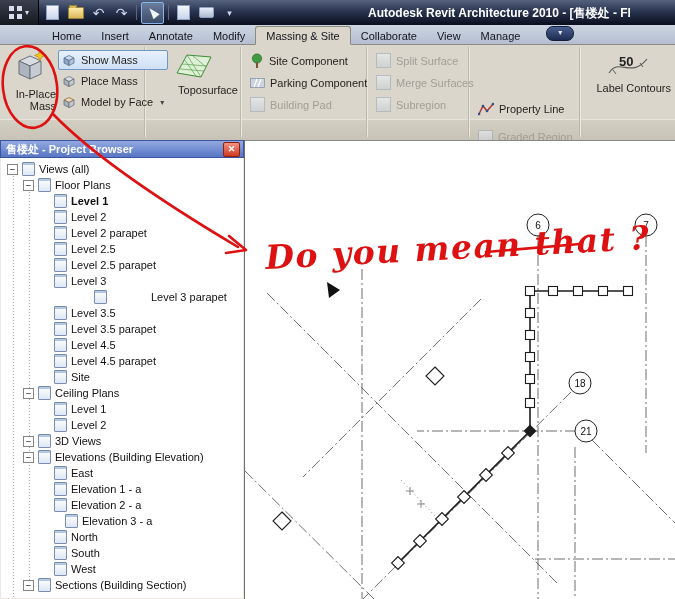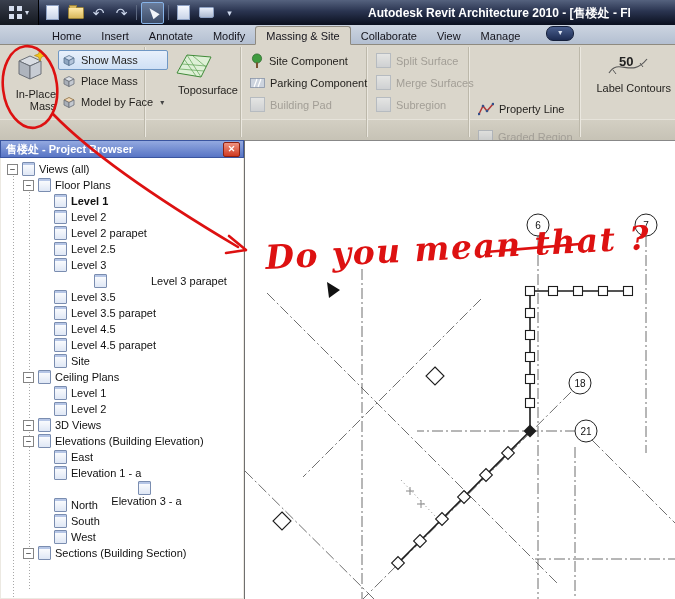--- a/index.html
+++ b/index.html
@@ -312,6 +312,11 @@
       <div class="tree-row" style="padding-left: 38px;">
         <span class="expand-spacer"></span>
         <span class="tree-icon"></span>
+        <span class="tree-label">Level 2.5 parapet</span>
+      </div>
+      <div class="tree-row" style="padding-left: 38px;">
+        <span class="expand-spacer"></span>
+        <span class="tree-icon"></span>
         <span class="tree-label">Level 3</span>
       </div>
       <div class="tree-row" style="padding-left: 38px; gap: 40px;">

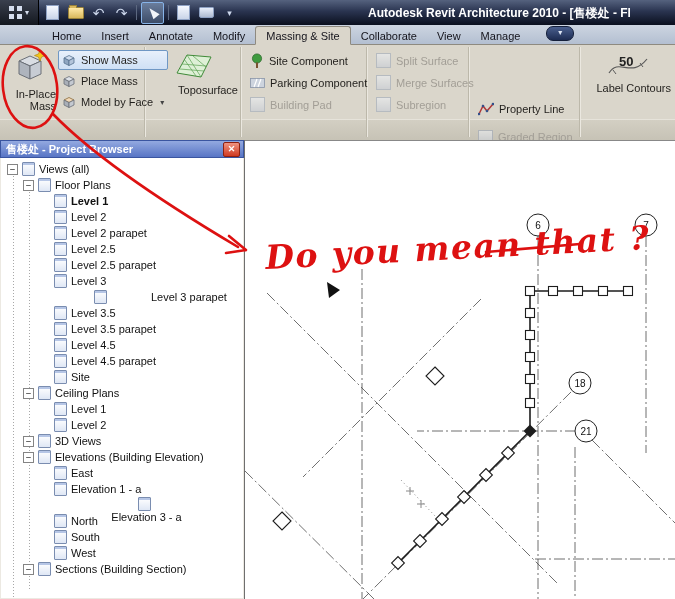--- a/index.html
+++ b/index.html
@@ -384,6 +384,11 @@
         <span class="tree-icon"></span>
         <span class="tree-label">Elevation 1 - a</span>
       </div>
+      <div class="tree-row" style="padding-left: 38px;">
+        <span class="expand-spacer"></span>
+        <span class="tree-icon"></span>
+        <span class="tree-label">Elevation 2 - a</span>
+      </div>
       <div class="tree-row" style="padding-left: 49px; flex-direction: column;">
         <span class="expand-spacer"></span>
         <span class="tree-icon"></span>

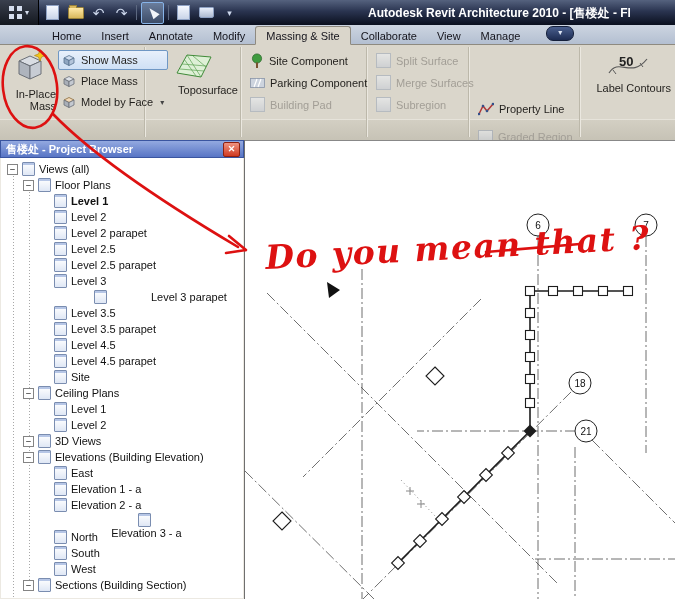--- a/index.html
+++ b/index.html
@@ -389,7 +389,7 @@
         <span class="tree-icon"></span>
         <span class="tree-label">Elevation 2 - a</span>
       </div>
-      <div class="tree-row" style="padding-left: 49px; flex-direction: column;">
+      <div class="tree-row" style="padding-left: 49px;">
         <span class="expand-spacer"></span>
         <span class="tree-icon"></span>
         <span class="tree-label">Elevation 3 - a</span>

